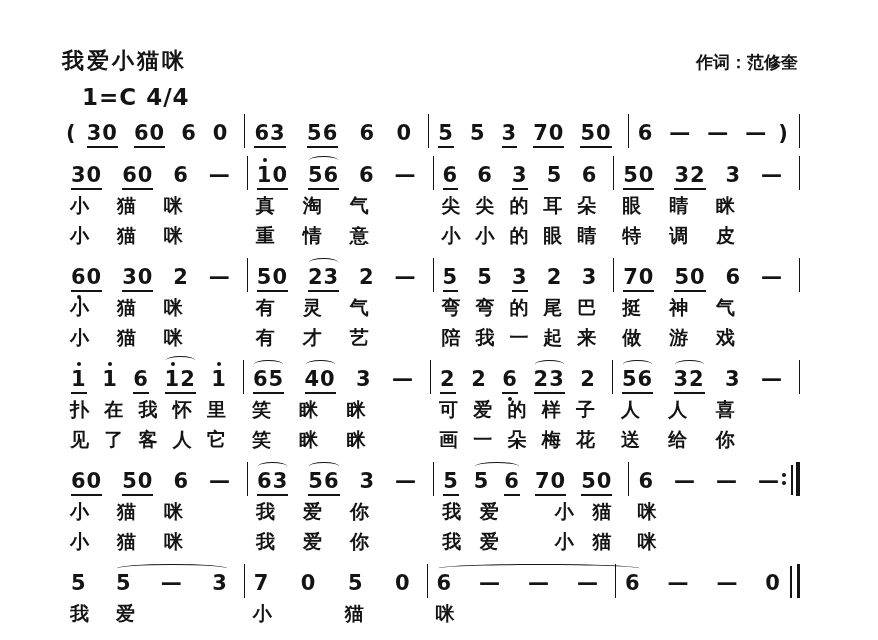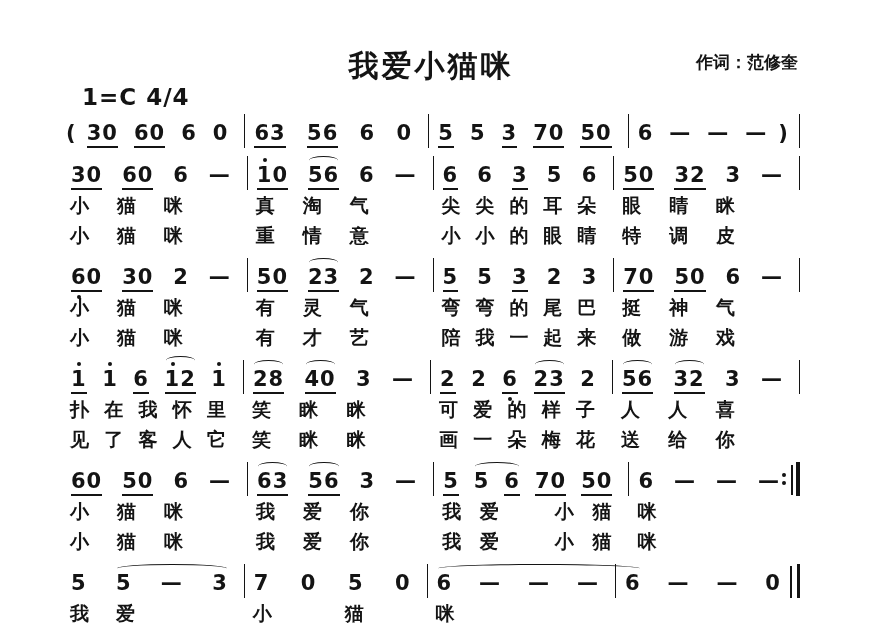--- a/index.html
+++ b/index.html
@@ -12,8 +12,8 @@
   
   .header{position:relative;height:104px;}
   .title{
-    position:absolute;left:0;right:0;top:36px;text-align:center;
-    font-size:30px;font-weight:bold;letter-spacing:3px;
+    position:absolute;left:0;right:0;top:36px;text-align:left;
+    font-size:22px;font-weight:bold;letter-spacing:3px;
   }
   .keysig{
     position:absolute;left:20px;bottom:4px;font-size:23px;font-weight:bold;letter-spacing:1px;

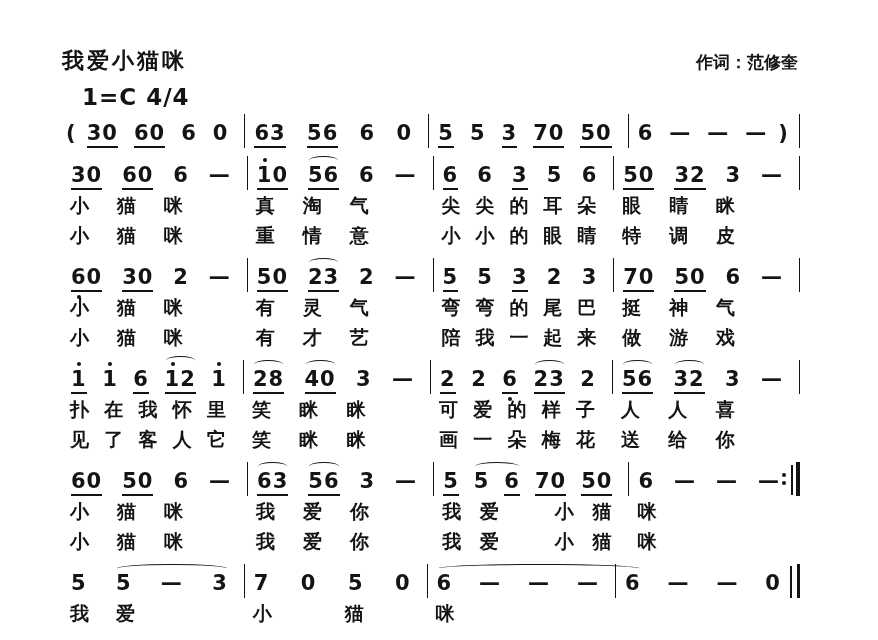--- a/index.html
+++ b/index.html
@@ -312,7 +312,7 @@
           </div>
           <div class="measure">
             <div class="m-notes">
-              <span class="note u">28</span>
+              <span class="note u">65</span>
               <span class="note u">40</span>
               <span class="note">3</span>
               <span class="note dash">—</span>

